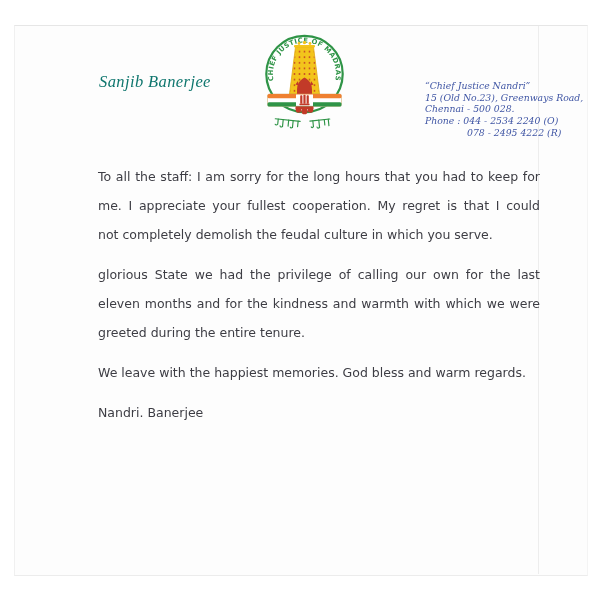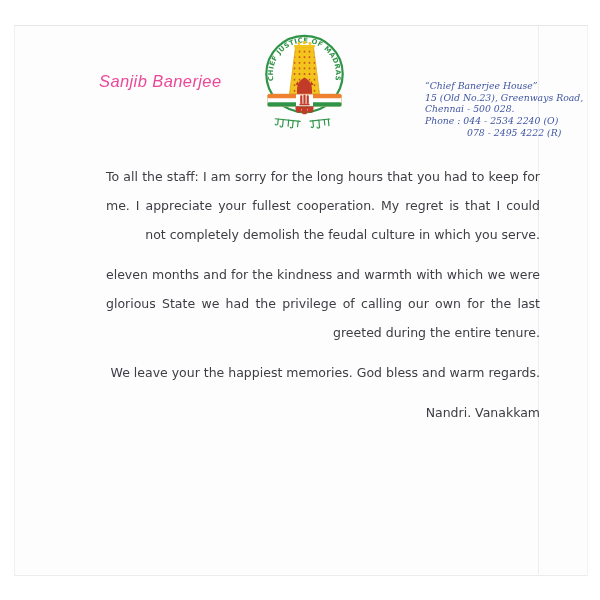--- a/index.html
+++ b/index.html
@@ -24,8 +24,8 @@
   
   .author-name {
     position:absolute; left:99px; top:72px;
-    font-family:Liberation Sans, sans-serif; font-style:italic;
-    font-size:16.5px; letter-spacing:.4px; color:#ec4899;
+    font-family:Liberation Serif, serif; font-style:italic;
+    font-size:16.5px; letter-spacing:.4px; color:#0f766e;
   }
   .seal { position:absolute; left:257px; top:32px; width:96px; height:103px; }
   .address-block {

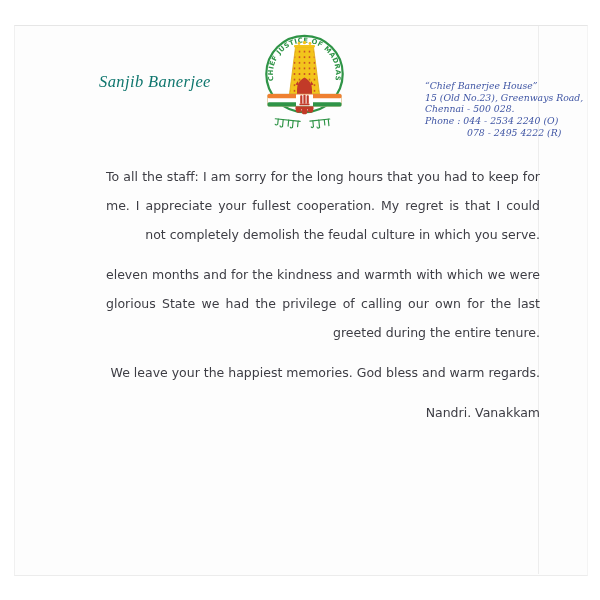--- a/index.html
+++ b/index.html
@@ -121,7 +121,7 @@
 </svg>
 
 <div class="address-block">
-  <div>“Chief Banerjee House”</div>
+  <div>“Chief Justice Nandri”</div>
   <div>15 (Old No.23), Greenways Road,</div>
   <div>Chennai - 500 028.</div>
   <div>Phone : 044 - 2534 2240 (O)</div>

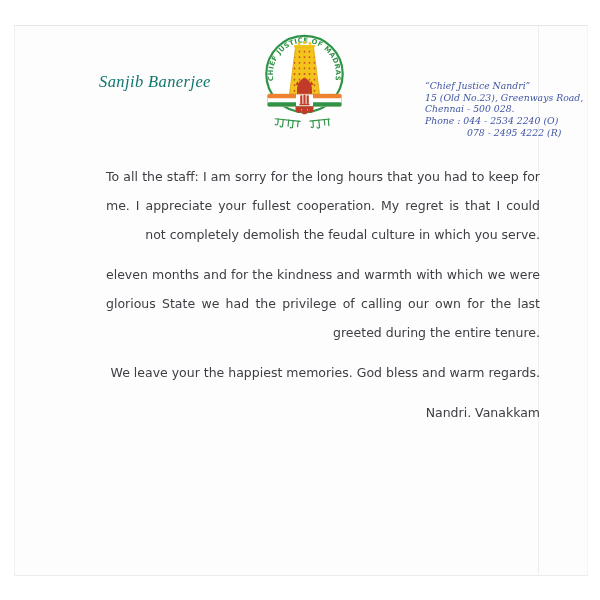--- a/index.html
+++ b/index.html
@@ -39,7 +39,7 @@
     position:absolute; left:98px; top:162px; width:442px;
     font-size:12.5px; line-height:29px; color:#3d3d44;
   }
-  .para { margin:0 0 11px 8px; }
+  .para { margin:0 0 11px 0; }
   .jline { text-align:justify; text-align-last:justify; }
   .lline { text-align:right; }
 </style>

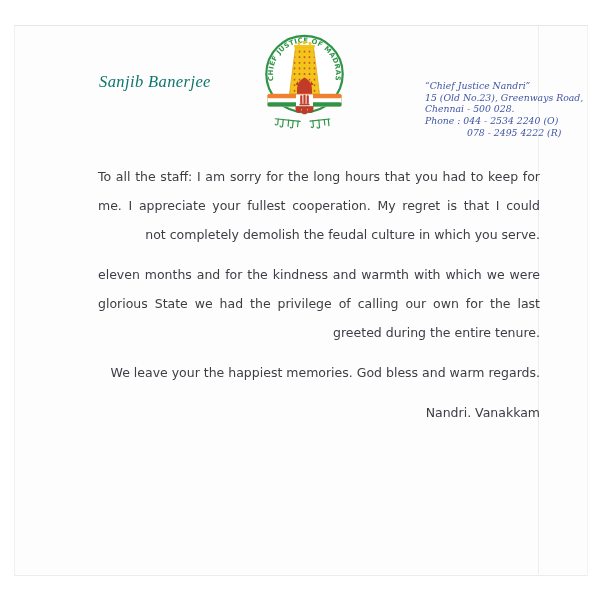--- a/index.html
+++ b/index.html
@@ -41,7 +41,7 @@
   }
   .para { margin:0 0 11px 0; }
   .jline { text-align:justify; text-align-last:justify; }
-  .lline { text-align:right; }
+  .lline { text-align:left; }
 </style>
 </head>
 <body>

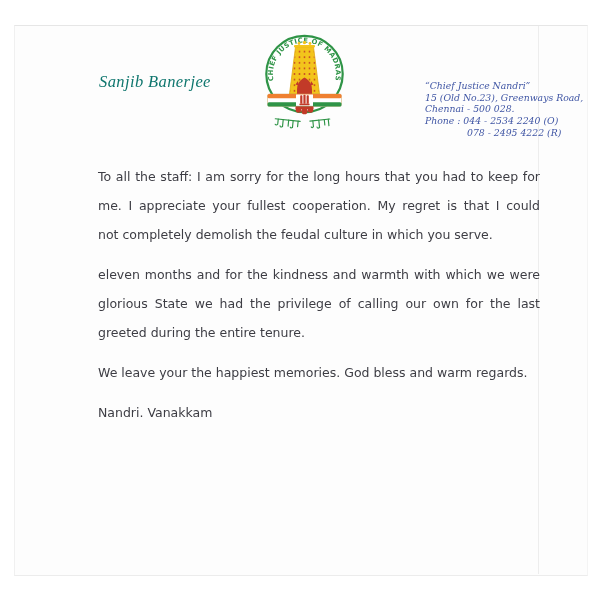--- a/index.html
+++ b/index.html
@@ -135,8 +135,8 @@
     <div class="lline">not completely demolish the feudal culture in which you serve.</div>
   </div>
   <div class="para">
+    <div class="jline">glorious State we had the privilege of calling our own for the last</div>
     <div class="jline">eleven months and for the kindness and warmth with which we were</div>
-    <div class="jline">glorious State we had the privilege of calling our own for the last</div>
     <div class="lline">greeted during the entire tenure.</div>
   </div>
   <div class="para">

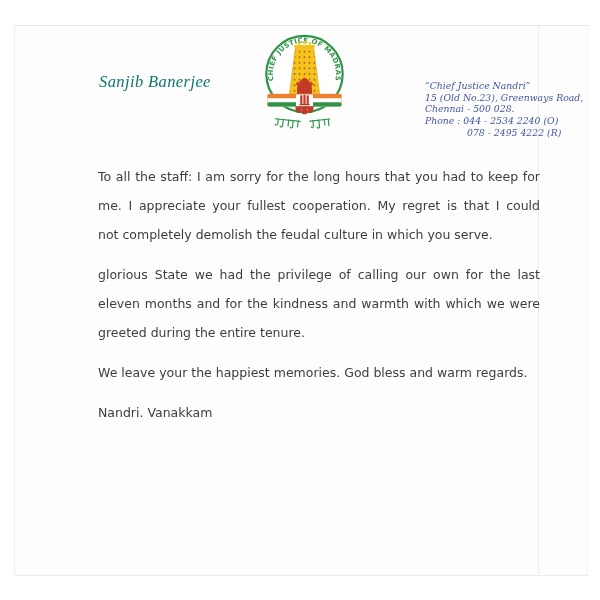--- a/index.html
+++ b/index.html
@@ -140,7 +140,7 @@
     <div class="lline">greeted during the entire tenure.</div>
   </div>
   <div class="para">
-    <div class="lline">We leave your the happiest memories.  God bless and warm regards.</div>
+    <div class="lline">We leave with the happiest memories.  God bless and warm regards.</div>
   </div>
   <div class="para">
     <div class="lline">Nandri.  Vanakkam</div>

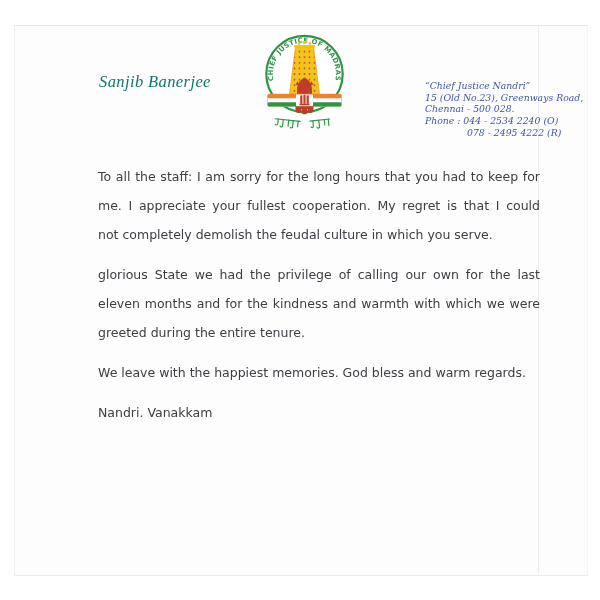--- a/index.html
+++ b/index.html
@@ -143,7 +143,7 @@
     <div class="lline">We leave with the happiest memories.  God bless and warm regards.</div>
   </div>
   <div class="para">
-    <div class="lline">Nandri.  Vanakkam</div>
+    <div class="lline">Nandri.  Banerjee</div>
   </div>
 </div>
 

